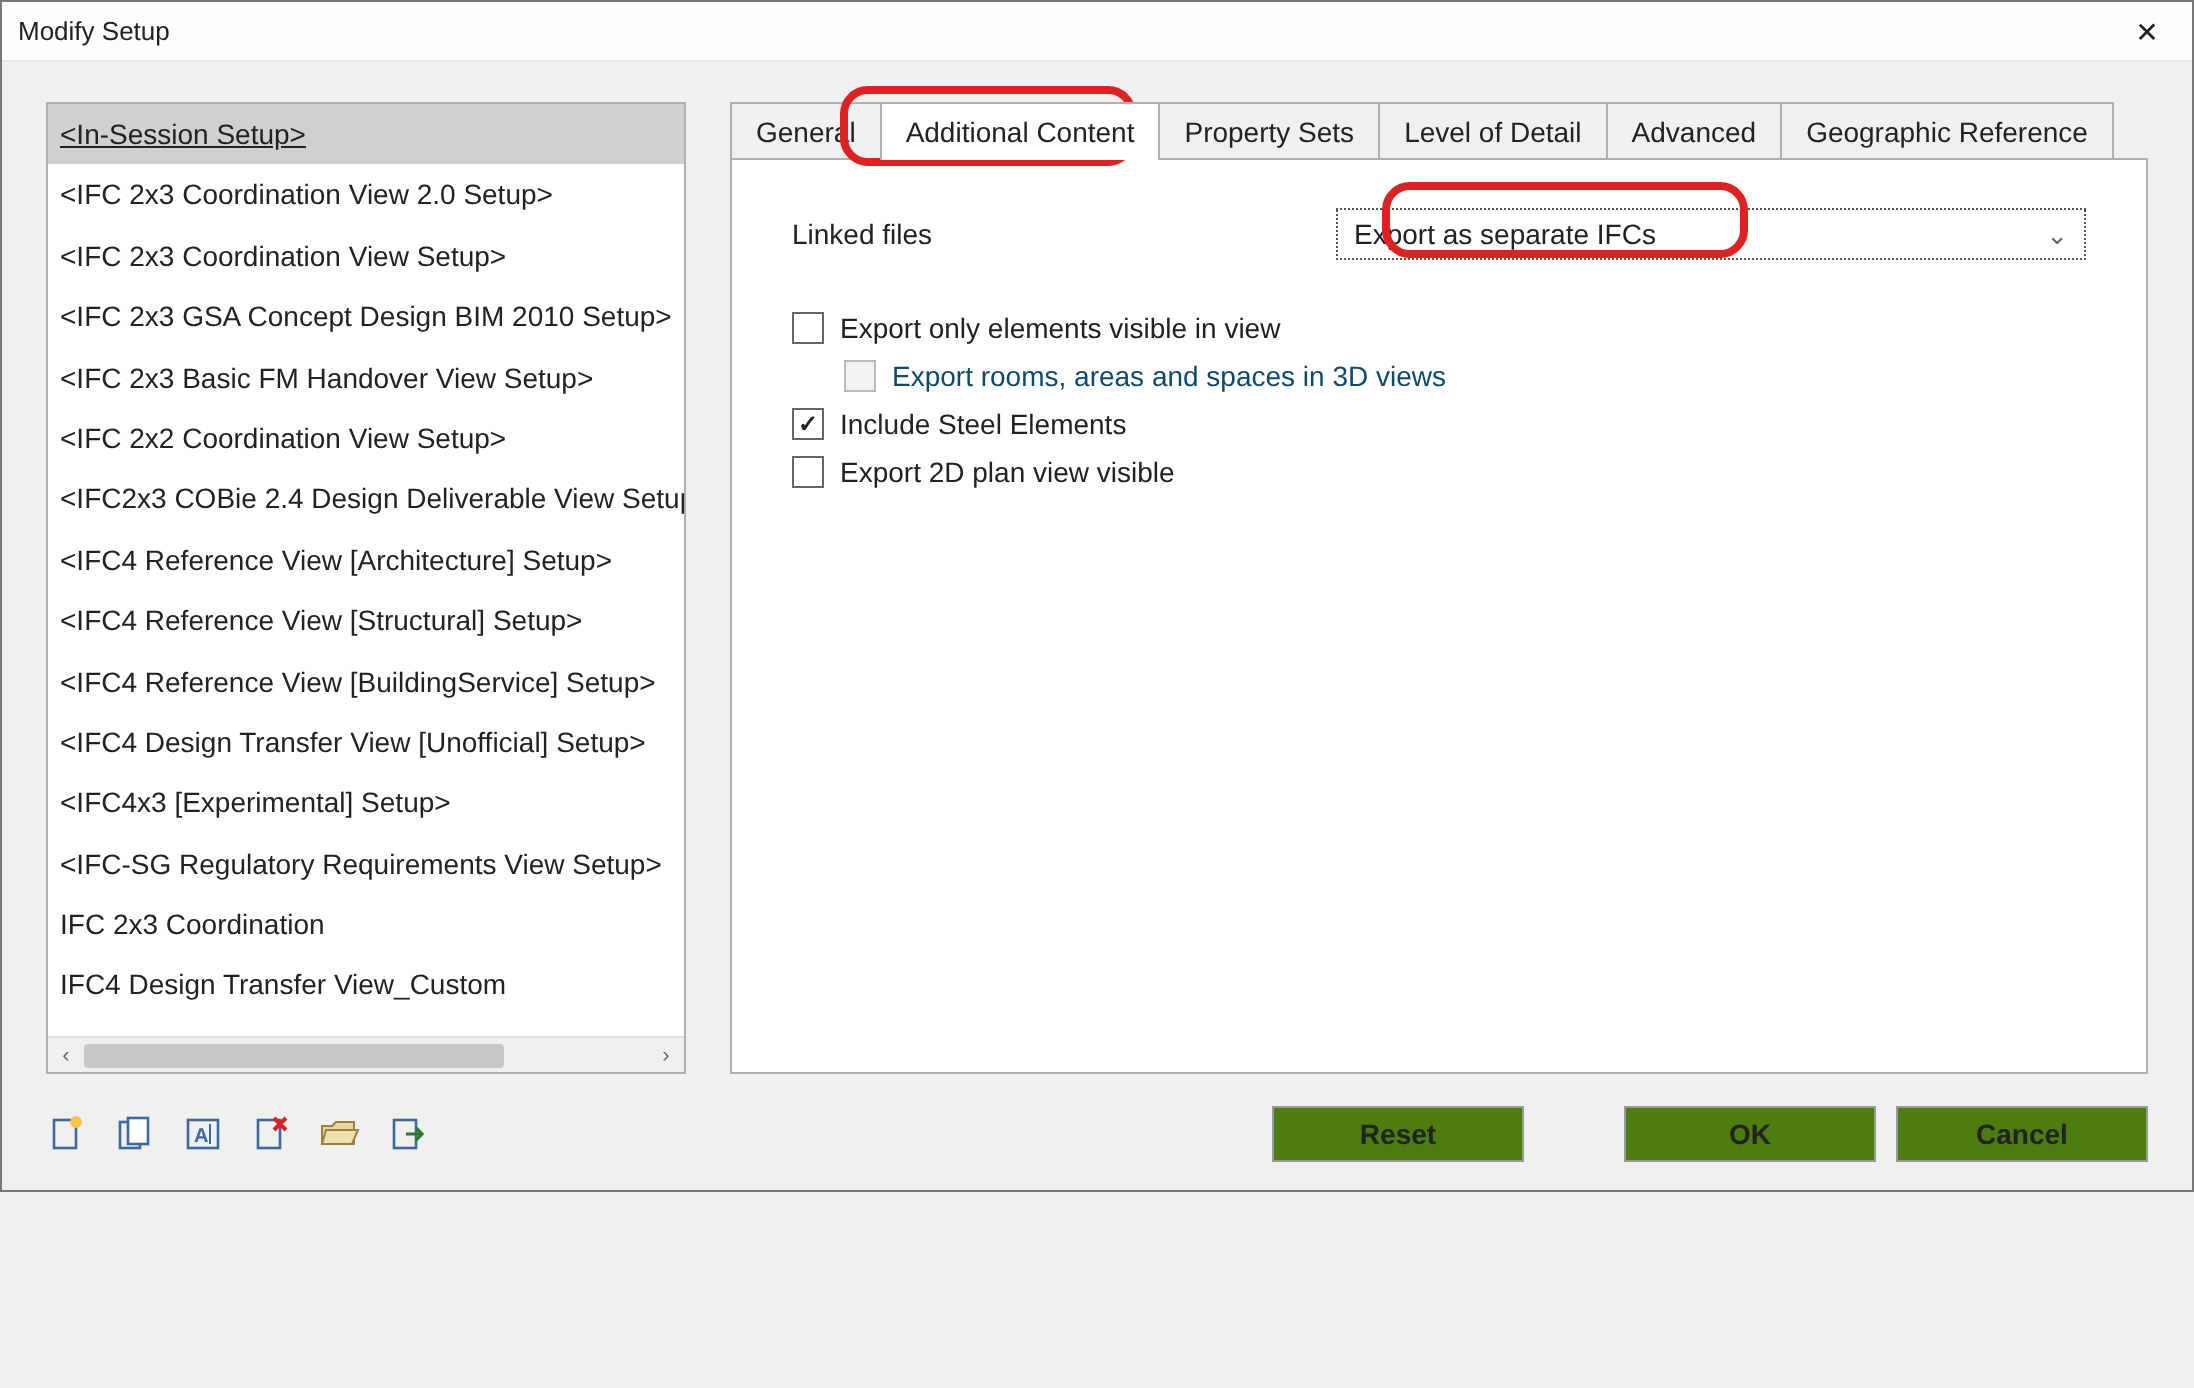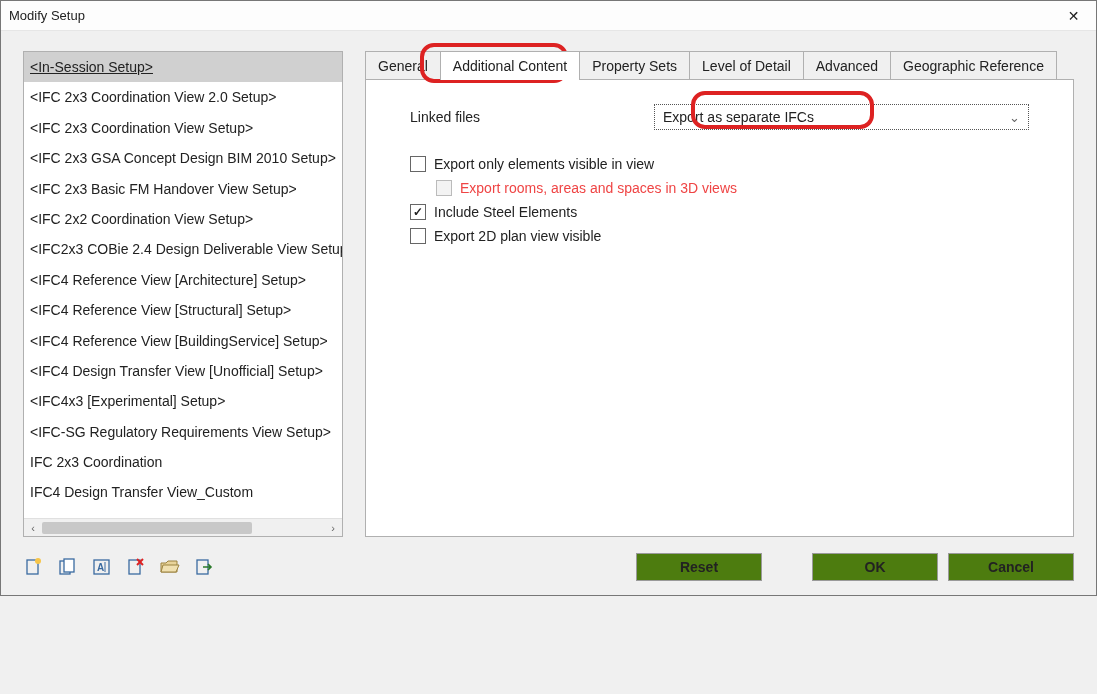--- a/index.html
+++ b/index.html
@@ -100,7 +100,7 @@
     background: #fff;
     border: 1px solid #b0b0b0;
     margin-top: -1px;
-    padding: 24px 44px;
+    padding: 24px 30px;
     position: relative;
   }
   .row1 {

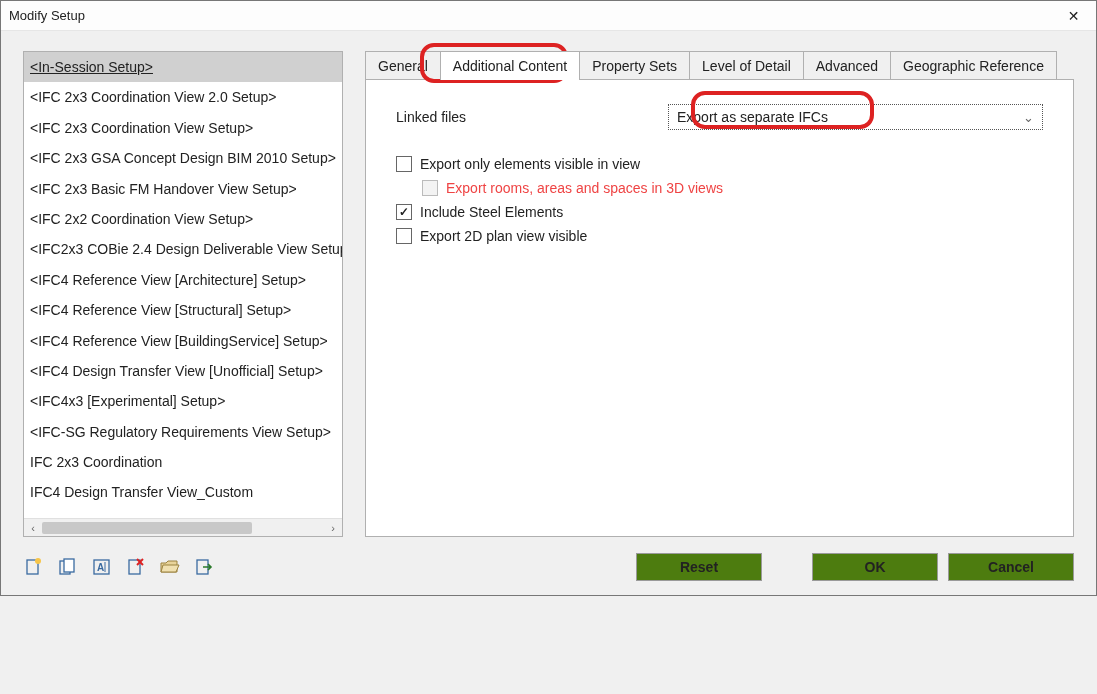--- a/index.html
+++ b/index.html
@@ -140,7 +140,7 @@
   }
   .checkbox.disabled { border-color: #bbb; background: #f3f3f3; }
   .checkbox.checked::after { content: "✓"; font-weight: bold; }
-  .checkrow.disabled { color: #ef4444; }
+  .checkrow.disabled { color: #0c4a6e; }
   
   .ring {
     position: absolute;

